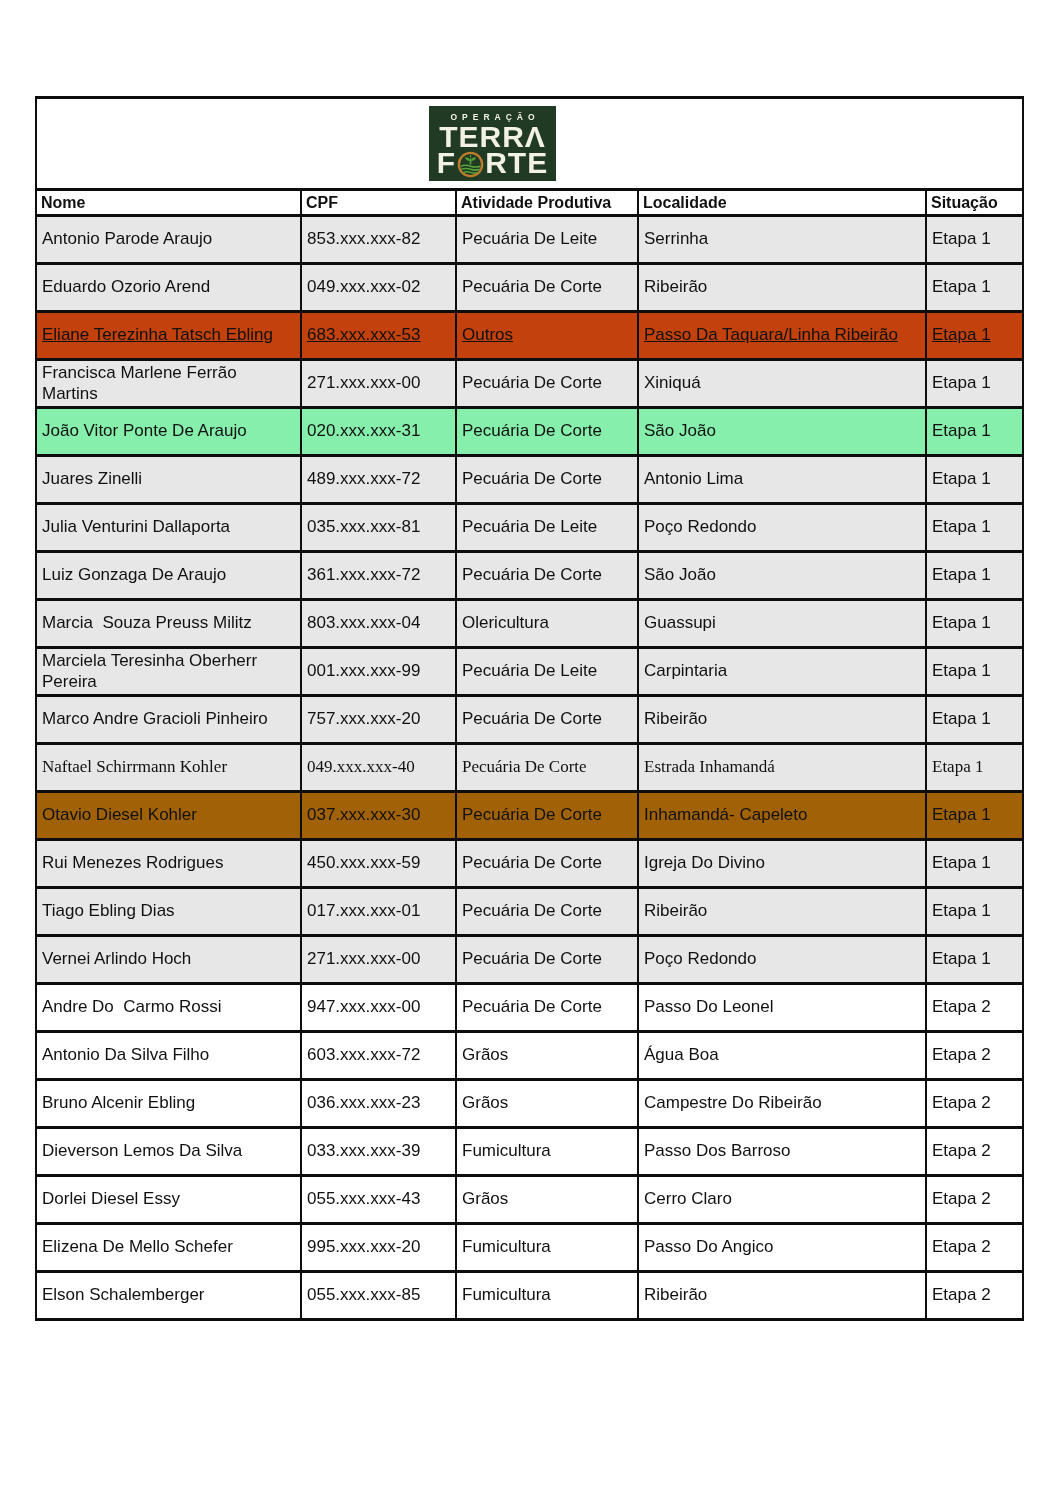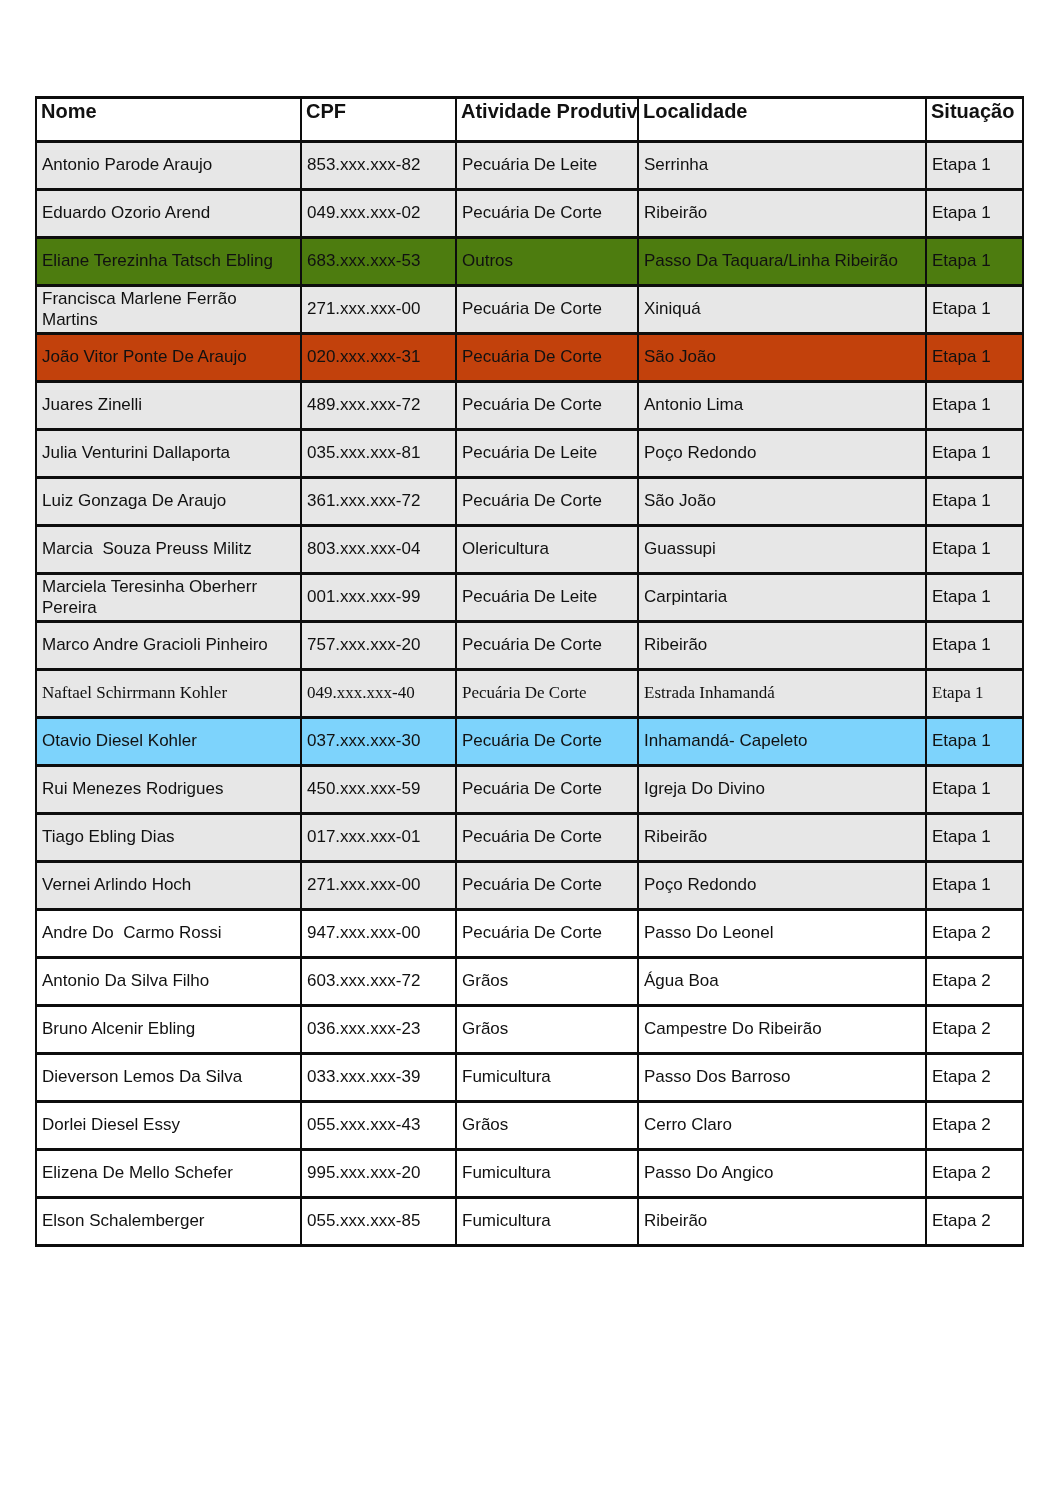--- a/index.html
+++ b/index.html
@@ -67,6 +67,28 @@
         <col style="width:97px">
     </colgroup>
     <thead>
+      <tr>
+        <td class="logo-cell" colspan="5">
+          <div class="logo" id="logo-box" style="background: rgb(32, 58, 35); color: rgb(243, 241, 230);">
+            <div class="logo-op">OPERAÇÃO</div>
+            <div class="logo-terra">TERRΛ</div>
+            <div class="logo-forte">
+              <span>F</span>
+              <svg class="emblem" viewBox="0 0 26 26">
+                <circle cx="13" cy="13" r="11.2" fill="none" stroke="#bd7b2e" stroke-width="2.3"></circle>
+                <path d="M13 13 V7.2" stroke="#55a33d" stroke-width="1.6" fill="none"></path>
+                <path d="M12.6 9.6 C9.9 9.6 8.3 8.1 7.8 5.9 C10.8 5.9 12.4 7.4 12.6 9.6 Z" fill="#55a33d"></path>
+                <path d="M13.4 9.6 C16.1 9.6 17.7 8.1 18.2 5.9 C15.2 5.9 13.6 7.4 13.4 9.6 Z" fill="#55a33d"></path>
+                <path d="M13 6.8 C12.1 5.6 12.1 4.4 13 3.4 C13.9 4.4 13.9 5.6 13 6.8 Z" fill="#55a33d"></path>
+                <path d="M3.6 14.6 Q8 13 13 14.6 T22.4 14.6" stroke="#55a33d" stroke-width="1.5" fill="none"></path>
+                <path d="M4.2 17.6 Q8.5 16 13 17.6 T21.8 17.6" stroke="#55a33d" stroke-width="1.5" fill="none"></path>
+                <path d="M6.2 20.6 Q9.5 19.2 13 20.6 T19.8 20.6" stroke="#55a33d" stroke-width="1.5" fill="none"></path>
+              </svg>
+              <span>RTE</span>
+            </div>
+          </div>
+        </td>
+      </tr>
       <tr class="hdr">
         <th>Nome</th>
         <th>CPF</th>

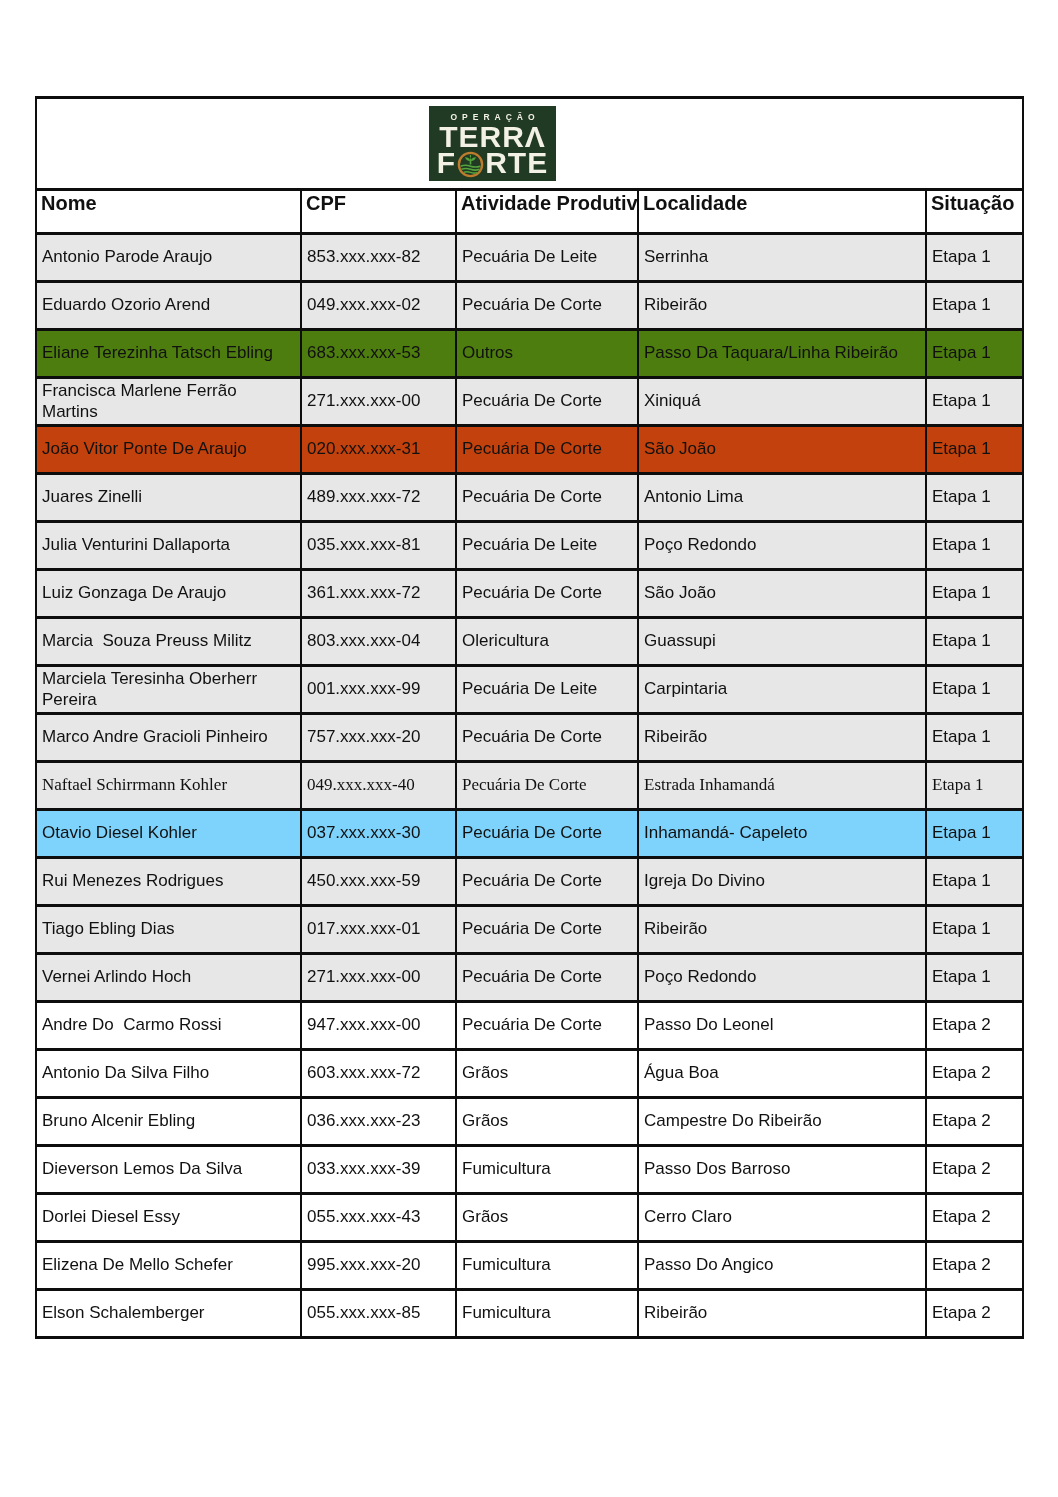--- a/index.html
+++ b/index.html
@@ -22,8 +22,8 @@
   }
   td.logo-cell{height:87px;text-align:center;vertical-align:middle;background:#fff;}
   tr.hdr th{
-    height:21px;font-size:20px;font-weight:bold;text-align:left;
-    padding:1px 3px 17px 4px;background:#fff;vertical-align:middle;
+    height:21px;font-size:16px;font-weight:bold;text-align:left;
+    padding:1px 3px 1px 4px;background:#fff;vertical-align:middle;
     white-space:nowrap;
   }
   tbody.rows td{

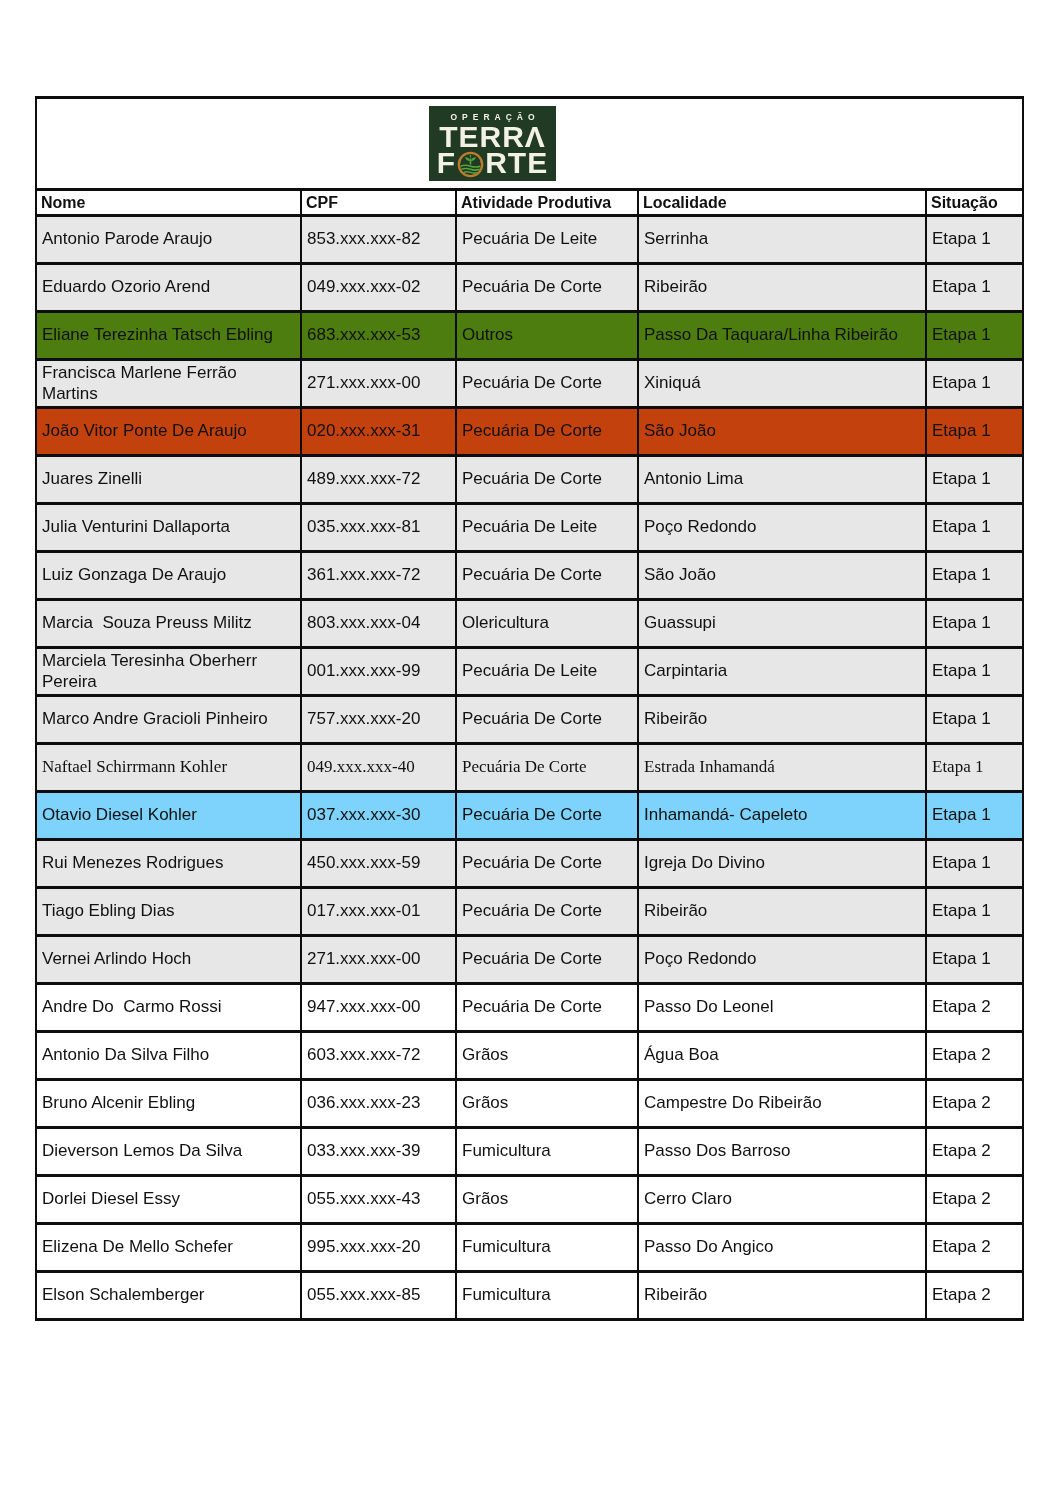--- a/index.html
+++ b/index.html
@@ -112,7 +112,7 @@
           <td>Ribeirão</td>
           <td>Etapa 1</td>
         </tr>
-        <tr style="background: #4d7c0f;">
+        <tr style="background: #c2410c; text-decoration: underline;">
           <td>Eliane Terezinha Tatsch Ebling</td>
           <td>683.xxx.xxx-53</td>
           <td>Outros</td>

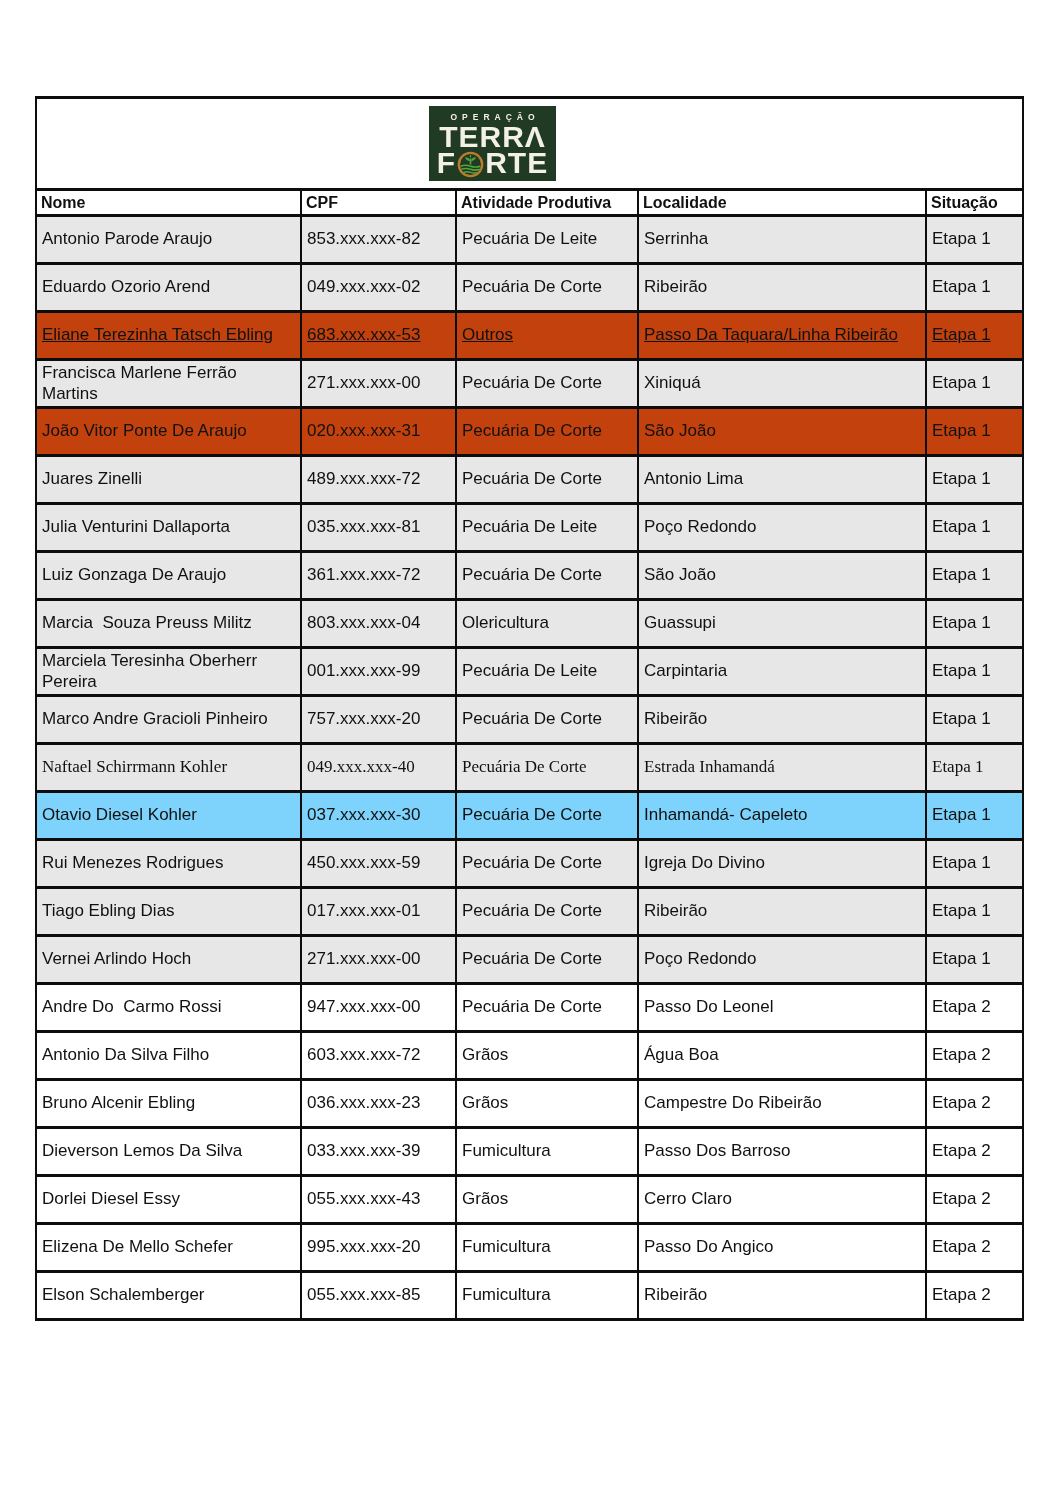--- a/index.html
+++ b/index.html
@@ -126,7 +126,7 @@
           <td>Xiniquá</td>
           <td>Etapa 1</td>
         </tr>
-        <tr style="background: #c2410c; margin-left: 47px;">
+        <tr style="background: #86efac; margin-left: 47px;">
           <td>João Vitor Ponte De Araujo</td>
           <td>020.xxx.xxx-31</td>
           <td>Pecuária De Corte</td>

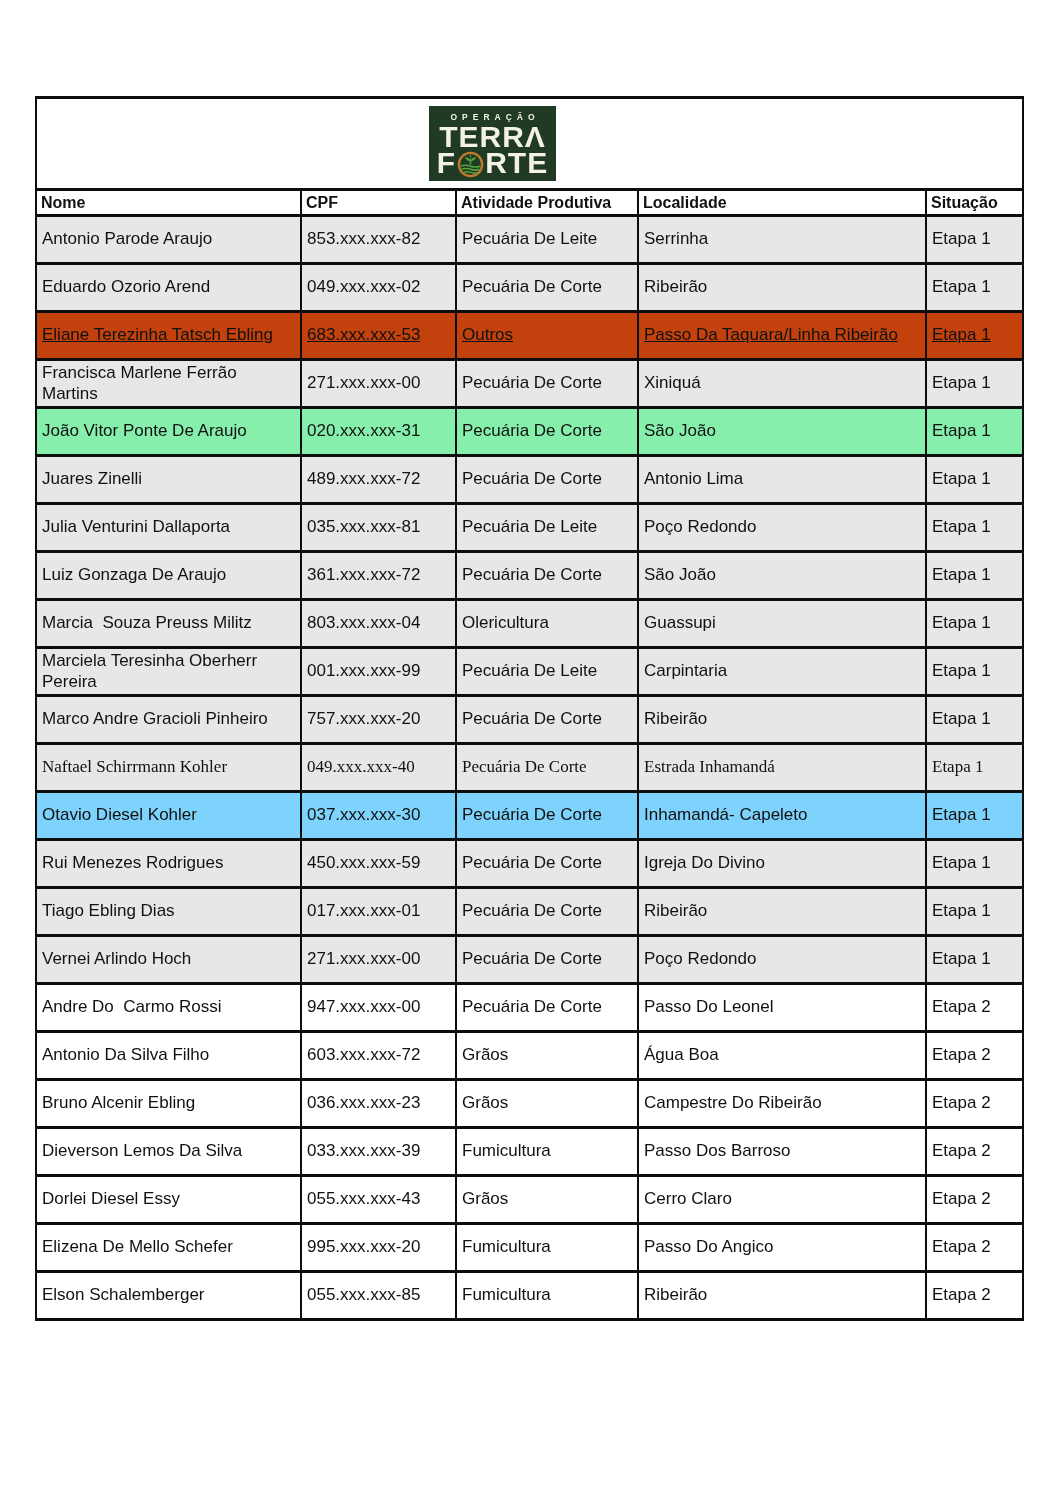--- a/index.html
+++ b/index.html
@@ -182,7 +182,7 @@
           <td>Estrada Inhamandá</td>
           <td>Etapa 1</td>
         </tr>
-        <tr style="background: #7dd3fc;">
+        <tr style="background: #a16207;">
           <td>Otavio Diesel Kohler</td>
           <td>037.xxx.xxx-30</td>
           <td>Pecuária De Corte</td>

